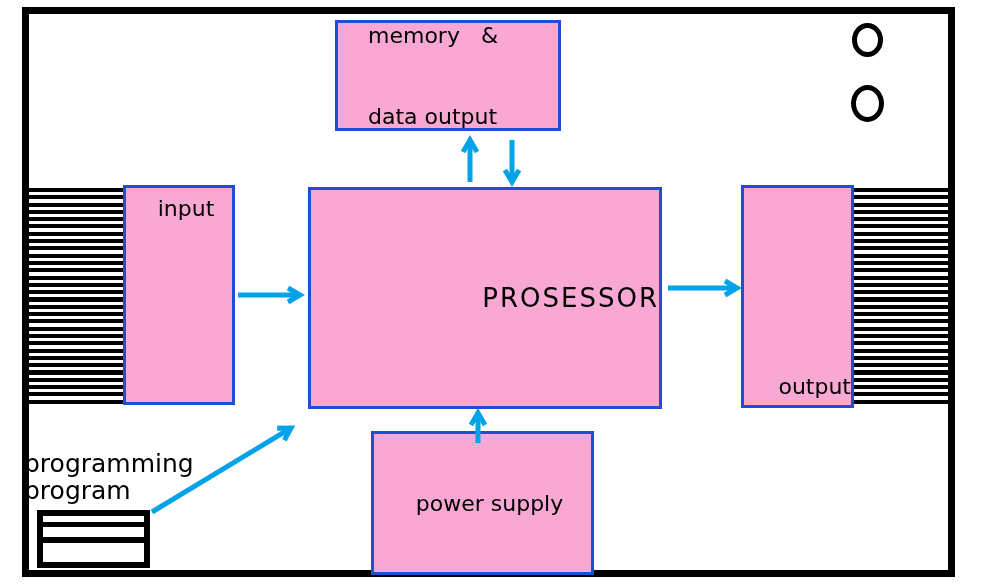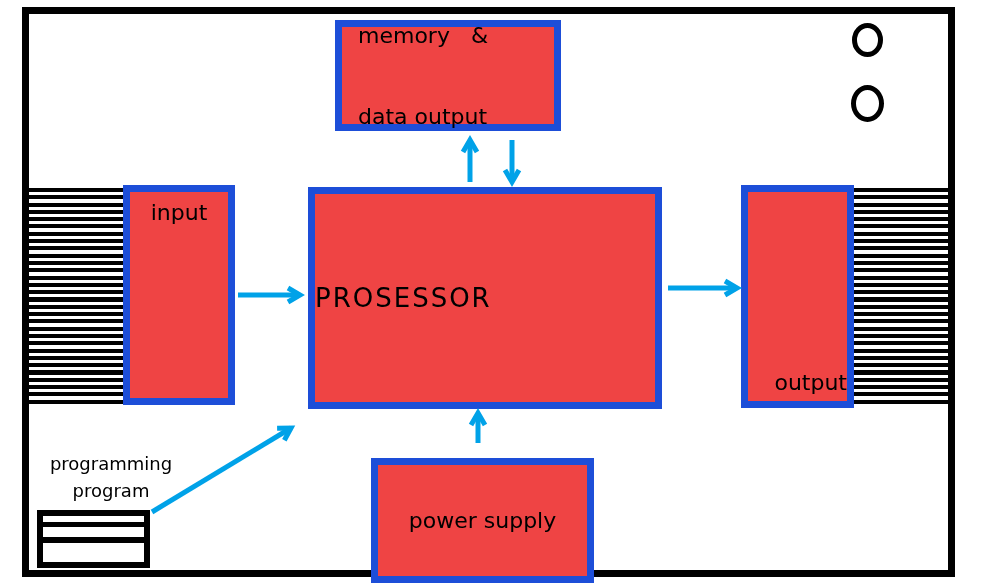--- a/index.html
+++ b/index.html
@@ -8,7 +8,7 @@
     font-family:"DejaVu Sans",sans-serif;color:#000;
   }
   .abs{position:absolute;box-sizing:border-box;}
-  .box{border:7px solid #1d4ed8;background:#ef4444;display:flex;}
+  .box{border:3px solid #1d4ed8;background:#f9a8d4;display:flex;padding-left:14px;}
   #outer-border{left:22px;top:7px;width:933px;height:570px;border:7px solid #000;background:transparent;}
   
   .hatch{

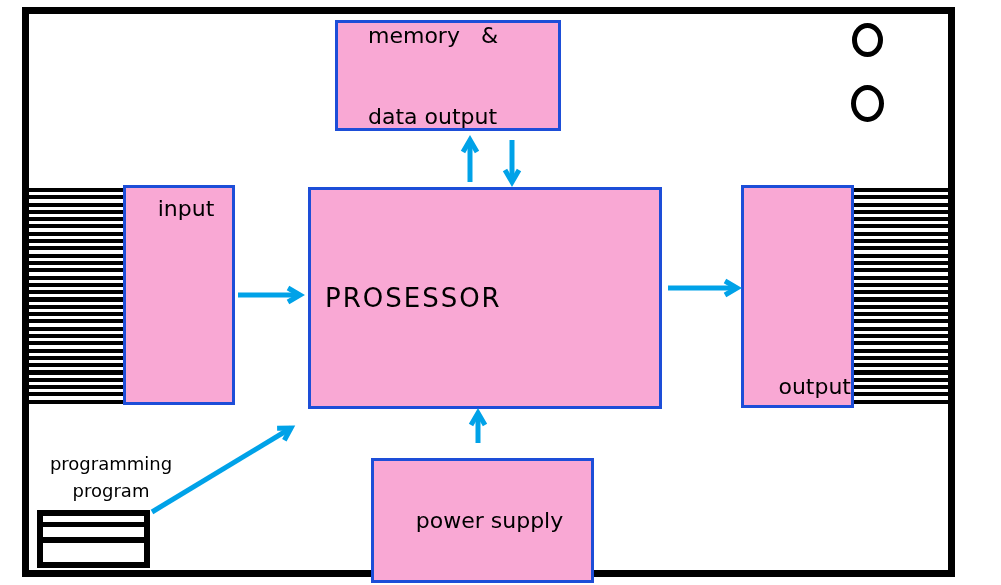--- a/index.html
+++ b/index.html
@@ -19,7 +19,7 @@
   
   #input-box{left:123px;top:185px;width:112px;height:220px;align-items:flex-start;justify-content:center;}
   #input-box .lbl{margin-top:8px;}
-  #processor-box{left:308px;top:187px;width:354px;height:222px;align-items:center;justify-content:flex-start;}
+  #processor-box{left:308px;top:187px;width:354px;height:222px;align-items:center;justify-content:flex-end;}
   #memory-box{left:335px;top:20px;width:226px;height:111px;align-items:center;}
   #memory-box .lines{padding-left:16px;line-height:27px;white-space:pre;}
   #power-box{left:371px;top:458px;width:223px;height:125px;align-items:center;justify-content:center;}

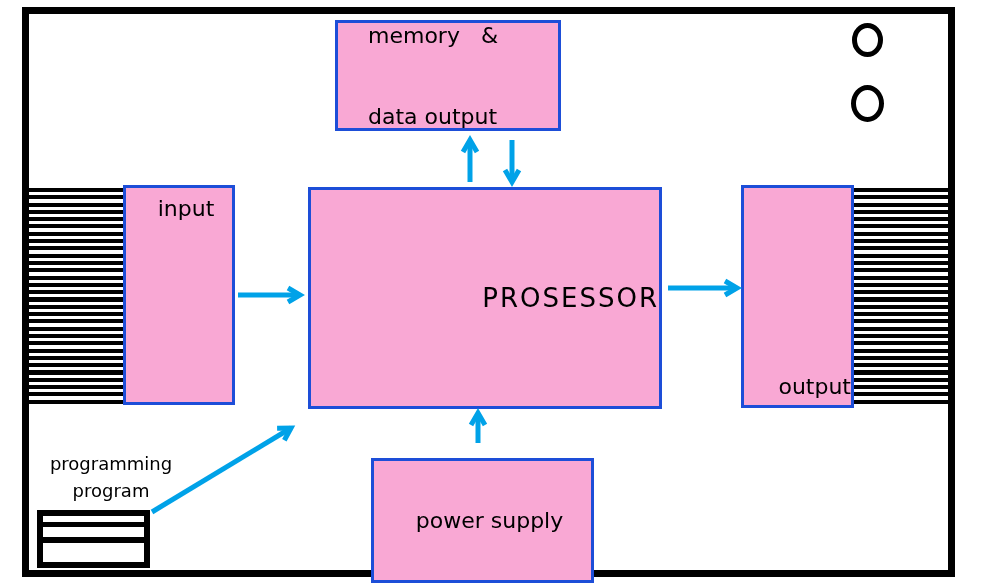--- a/index.html
+++ b/index.html
@@ -32,7 +32,7 @@
   #circle-1{left:852px;top:23px;width:31px;height:34px;}
   #circle-2{left:851px;top:85px;width:33px;height:37px;}
   
-  #prog-label{left:16px;top:450px;width:190px;text-align:center;font-size:18px;line-height:27px;}
+  #prog-label{left:24px;top:450px;width:190px;font-size:25px;line-height:27px;}
   #device-box{left:37px;top:510px;width:113px;height:58px;border:6px solid #000;background:#fff;}
   .device-divider{position:absolute;left:0;right:0;background:#000;}
   #device-divider-1{top:6px;height:5px;}

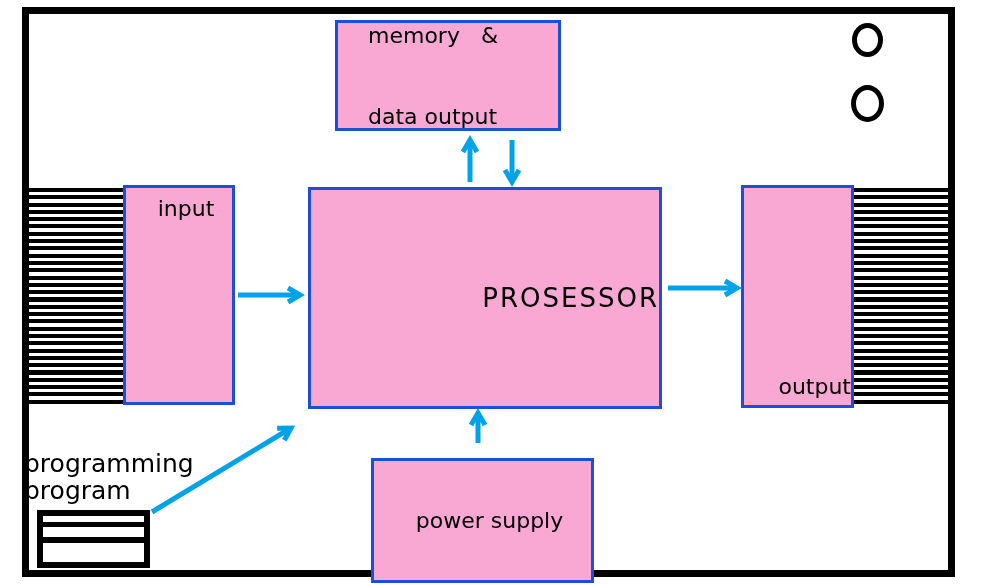--- a/index.html
+++ b/index.html
@@ -22,7 +22,7 @@
   #processor-box{left:308px;top:187px;width:354px;height:222px;align-items:center;justify-content:flex-end;}
   #memory-box{left:335px;top:20px;width:226px;height:111px;align-items:center;}
   #memory-box .lines{padding-left:16px;line-height:27px;white-space:pre;}
-  #power-box{left:371px;top:458px;width:223px;height:125px;align-items:center;justify-content:center;}
+  #power-box{left:371px;top:431px;width:223px;height:144px;align-items:center;justify-content:center;}
   #output-box{left:741px;top:185px;width:113px;height:223px;align-items:flex-end;justify-content:flex-end;}
   #output-box .lbl{margin-bottom:6px;}
   .lbl{font-size:22px;}

